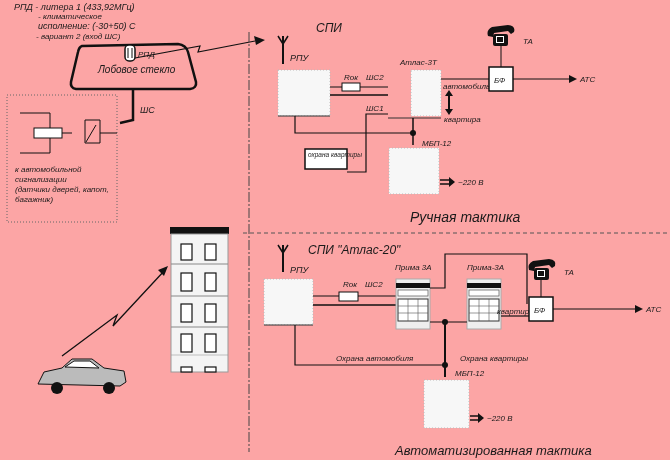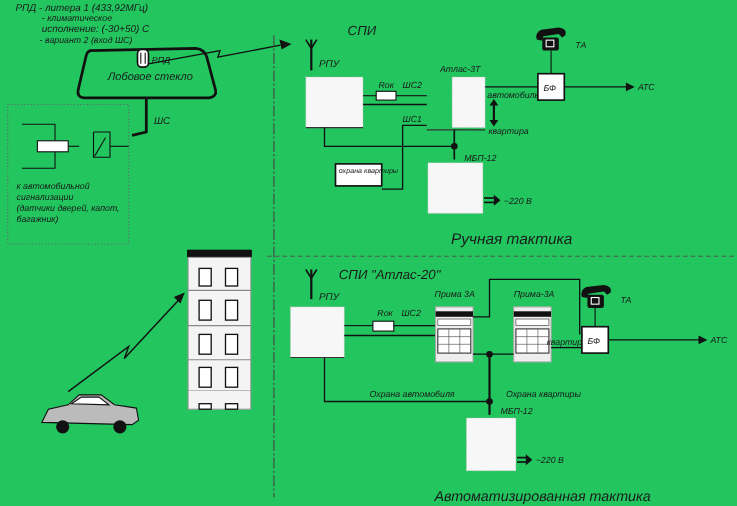--- a/index.html
+++ b/index.html
@@ -3,7 +3,7 @@
 <meta charset="utf-8">
 <style>
   html, body { margin: 0; padding: 0; background: #ffffff; }
-  #canvas { position: relative; width: 670px; height: 460px; overflow: hidden; background: #22c55e;
+  #canvas { position: relative; width: 670px; height: 460px; overflow: hidden; background: #fca5a5;
     font-family: "Liberation Sans", sans-serif; color: #111; }
   svg { position: absolute; left: 0; top: 0; }
   .lbl { font-family: "Liberation Sans", sans-serif; font-style: italic; fill: #1a1a1a; }

